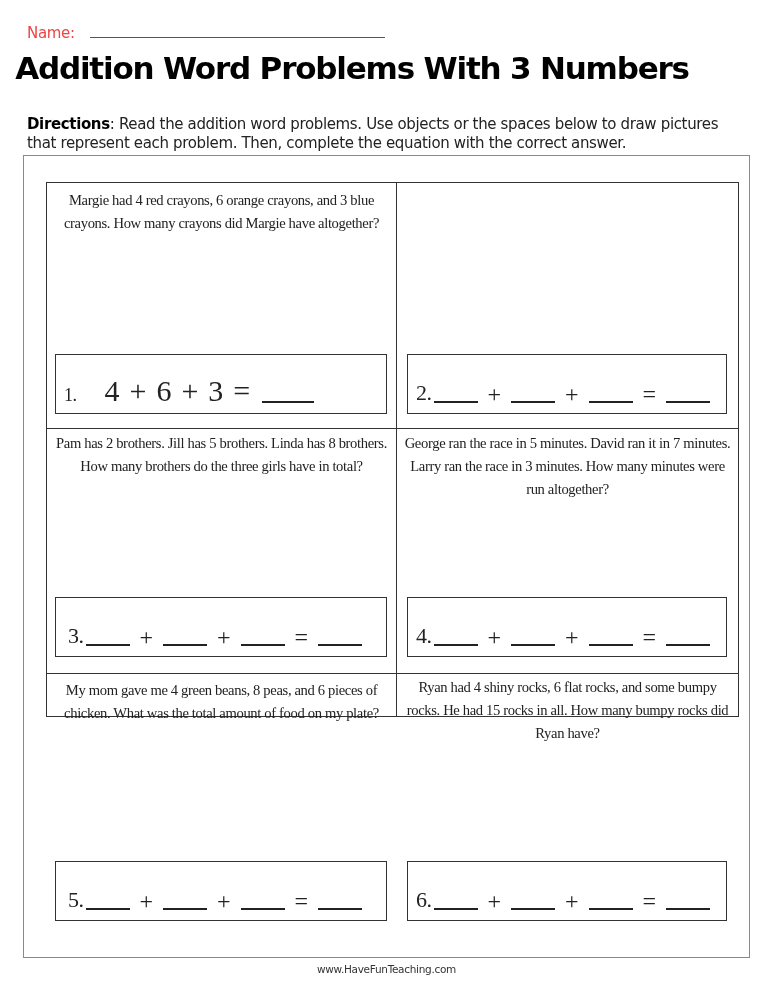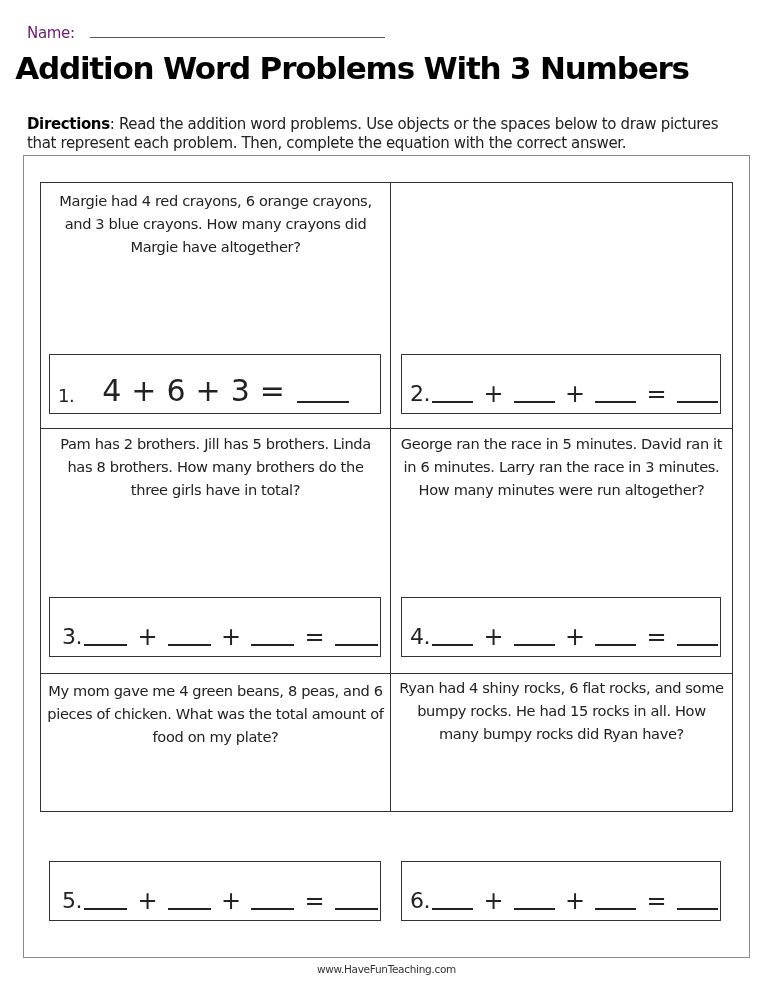--- a/index.html
+++ b/index.html
@@ -7,7 +7,7 @@
   body { position: relative; font-family: "DejaVu Sans", sans-serif; color: #1a1a1a; }
 
   .name-row { position: absolute; left: 27px; top: 20px; height: 22px; display: flex; align-items: flex-end; }
-  .name-label { font-size: 15px; letter-spacing: -0.3px; color: #701a75; }
+  .name-label { font-size: 15px; letter-spacing: -0.3px; color: #ef4444; }
   .name-line { position: absolute; left: 63px; top: 17px; width: 295px; height: 0; border-bottom: 1.5px solid #555; }
 
   .title { position: absolute; left: 0; top: 50px; width: 704px; text-align: center;

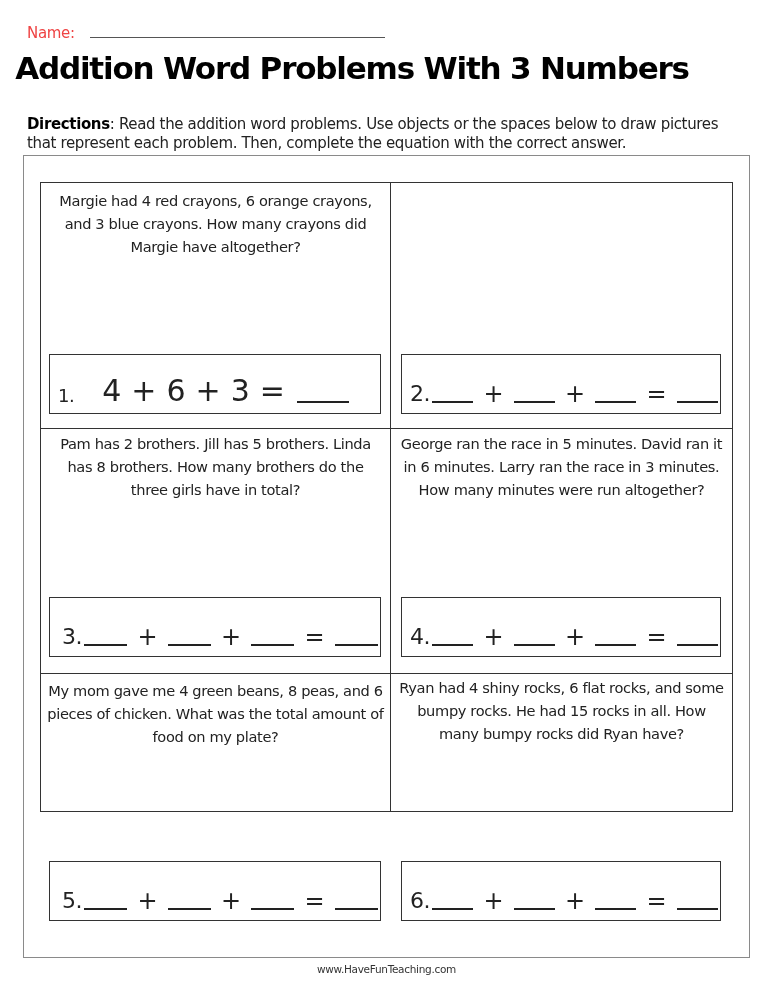--- a/index.html
+++ b/index.html
@@ -18,7 +18,7 @@
 
   .outer-frame { position: absolute; left: 23px; top: 155px; width: 727px; height: 803px; border: 1.5px solid #8a8a8a; }
 
-  .grid { position: absolute; left: 40px; top: 182px; width: 693px; height: 630px; border: 1.8px solid #333; }
+  .grid { position: absolute; left: 46px; top: 182px; width: 693px; height: 535px; border: 1.8px solid #333; font-family: Liberation Serif, serif; }
   .vline { position: absolute; left: 349px; top: 0; width: 0; height: 100%; border-left: 1.8px solid #333; }
   .hline { position: absolute; left: 0; width: 100%; height: 0; border-top: 1.8px solid #333; }
 

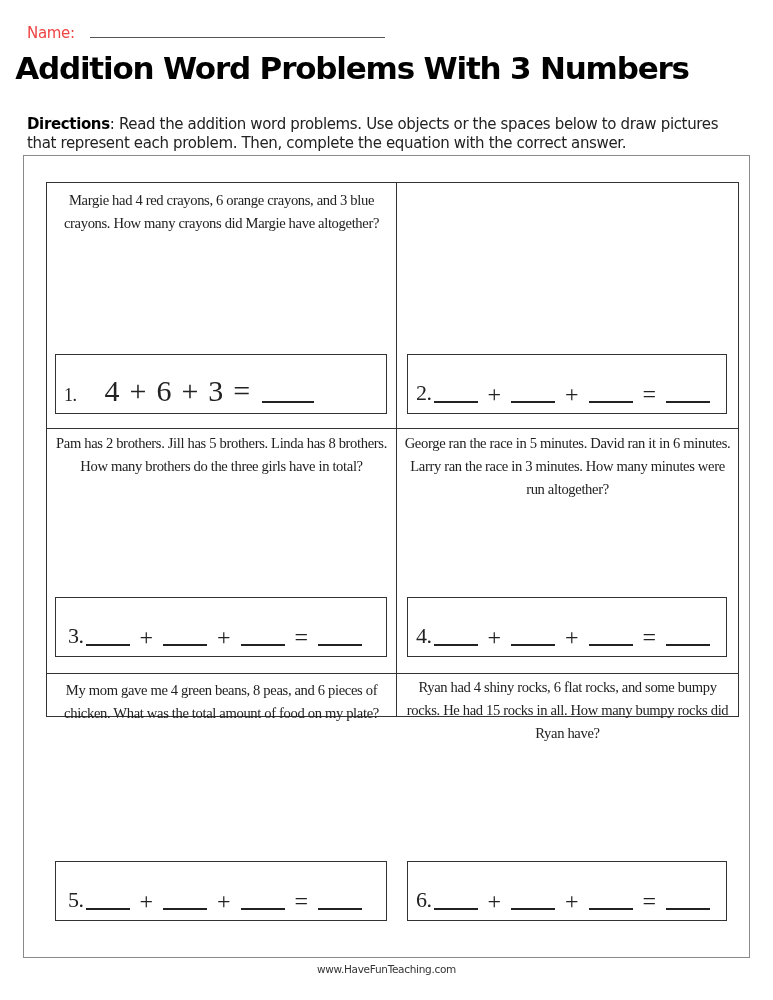--- a/index.html
+++ b/index.html
@@ -98,7 +98,7 @@
   </div>
 
   <div class="cell" style="left:350px;top:246px;width:341px;height:244px;">
-    <div class="prob-text" style="top:3px;">George ran the race in 5 minutes. David ran it in 6 minutes. Larry ran the race in 3 minutes. How many minutes were run altogether?</div>
+    <div class="prob-text" style="top:3px;">George ran the race in 5 minutes. David ran it in 7 minutes. Larry ran the race in 3 minutes. How many minutes were run altogether?</div>
     <div class="eq-box" style="left:10px;top:168px;width:320px;height:60px;">
       <span class="eq-num">4.</span>
       <span class="blank"></span>

